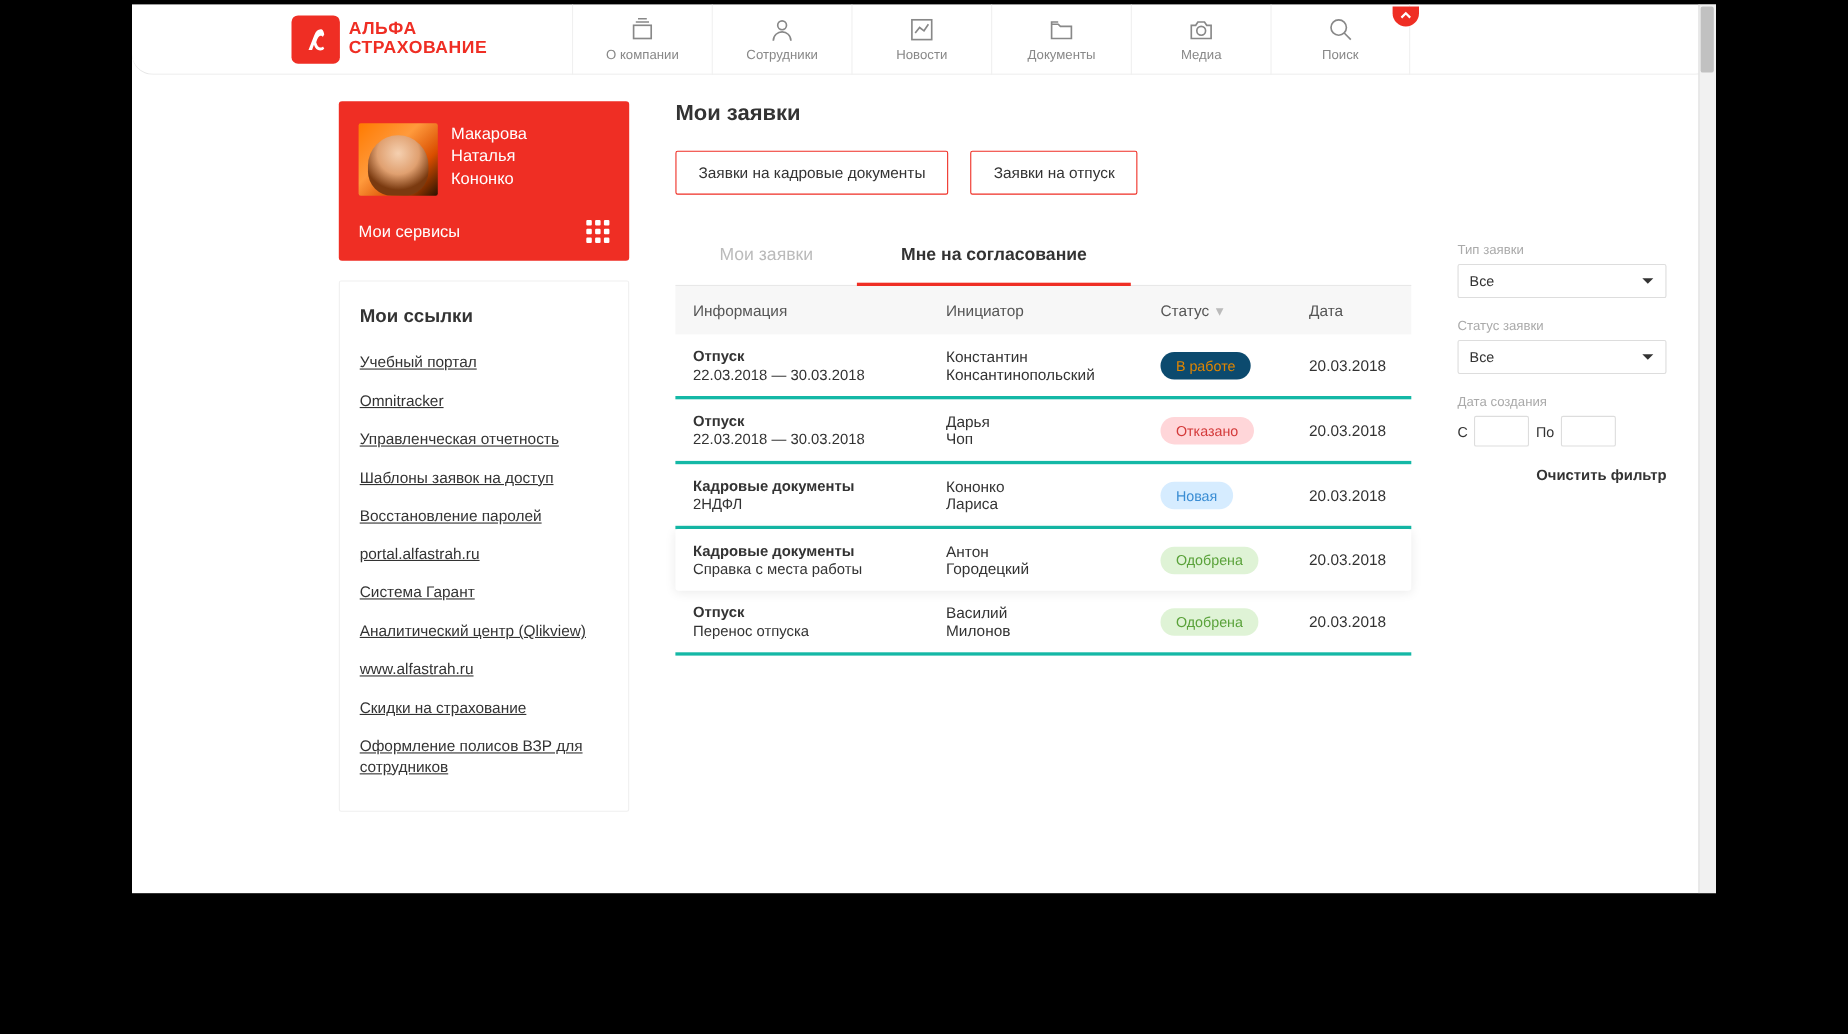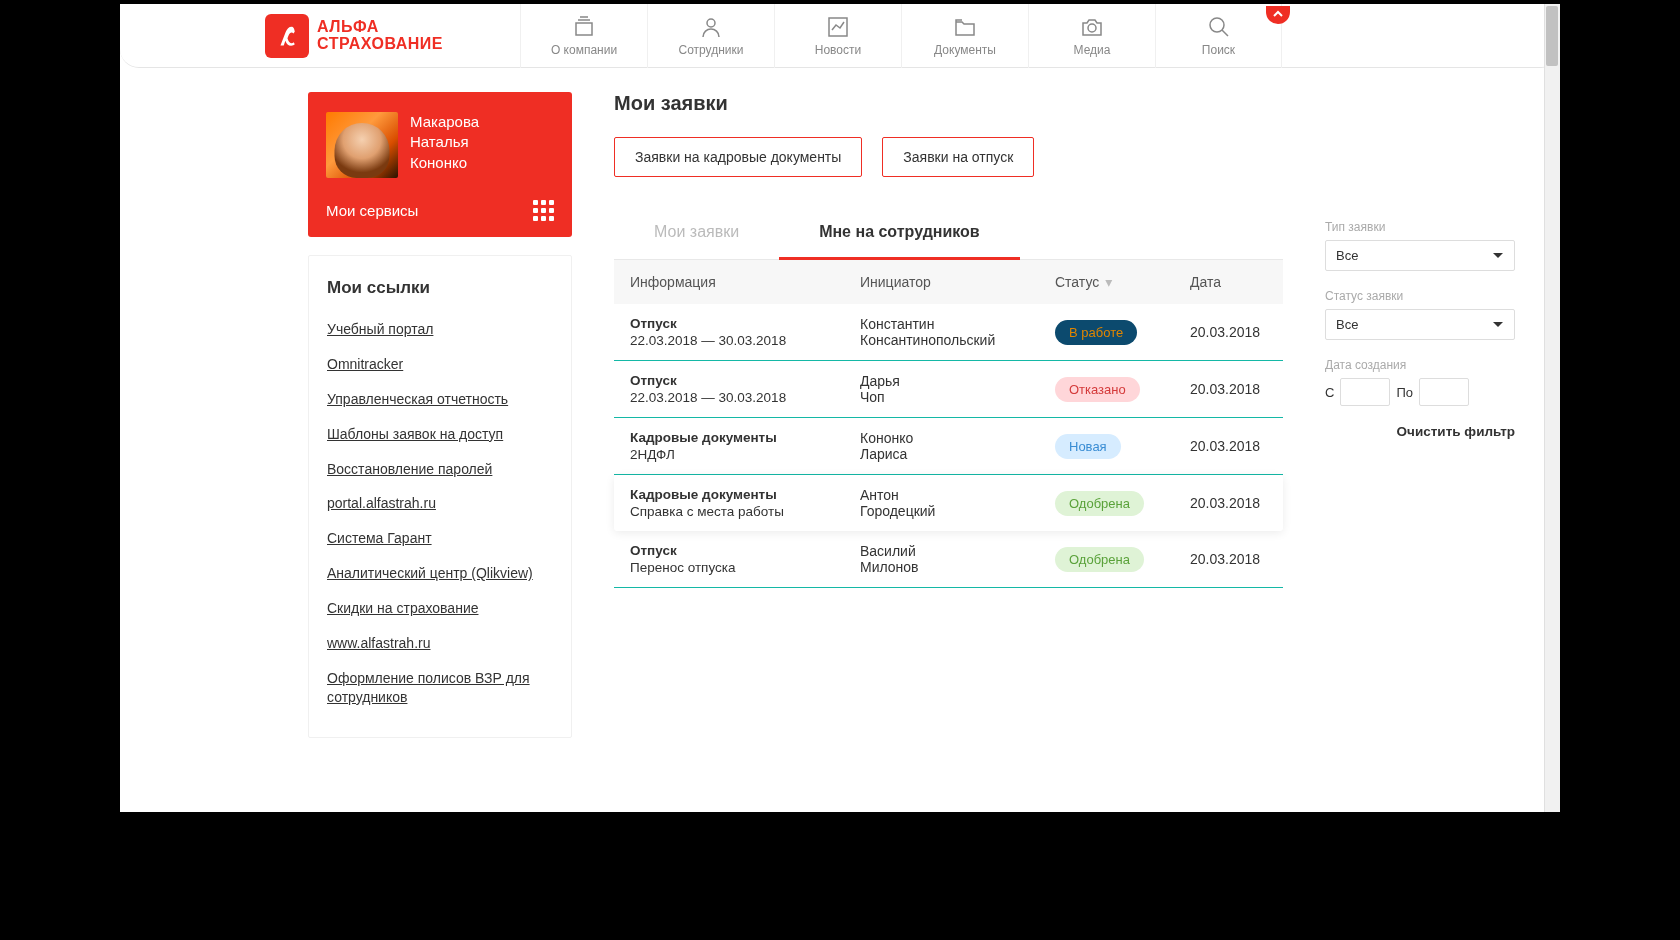--- a/index.html
+++ b/index.html
@@ -186,7 +186,7 @@
       </div>
       <div class="tabs">
         <div class="tab">Мои заявки</div>
-        <div class="tab active">Мне на сотрудников</div>
+        <div class="tab active">Мне на согласование</div>
       </div>
       <div class="table">
         <div class="thead">

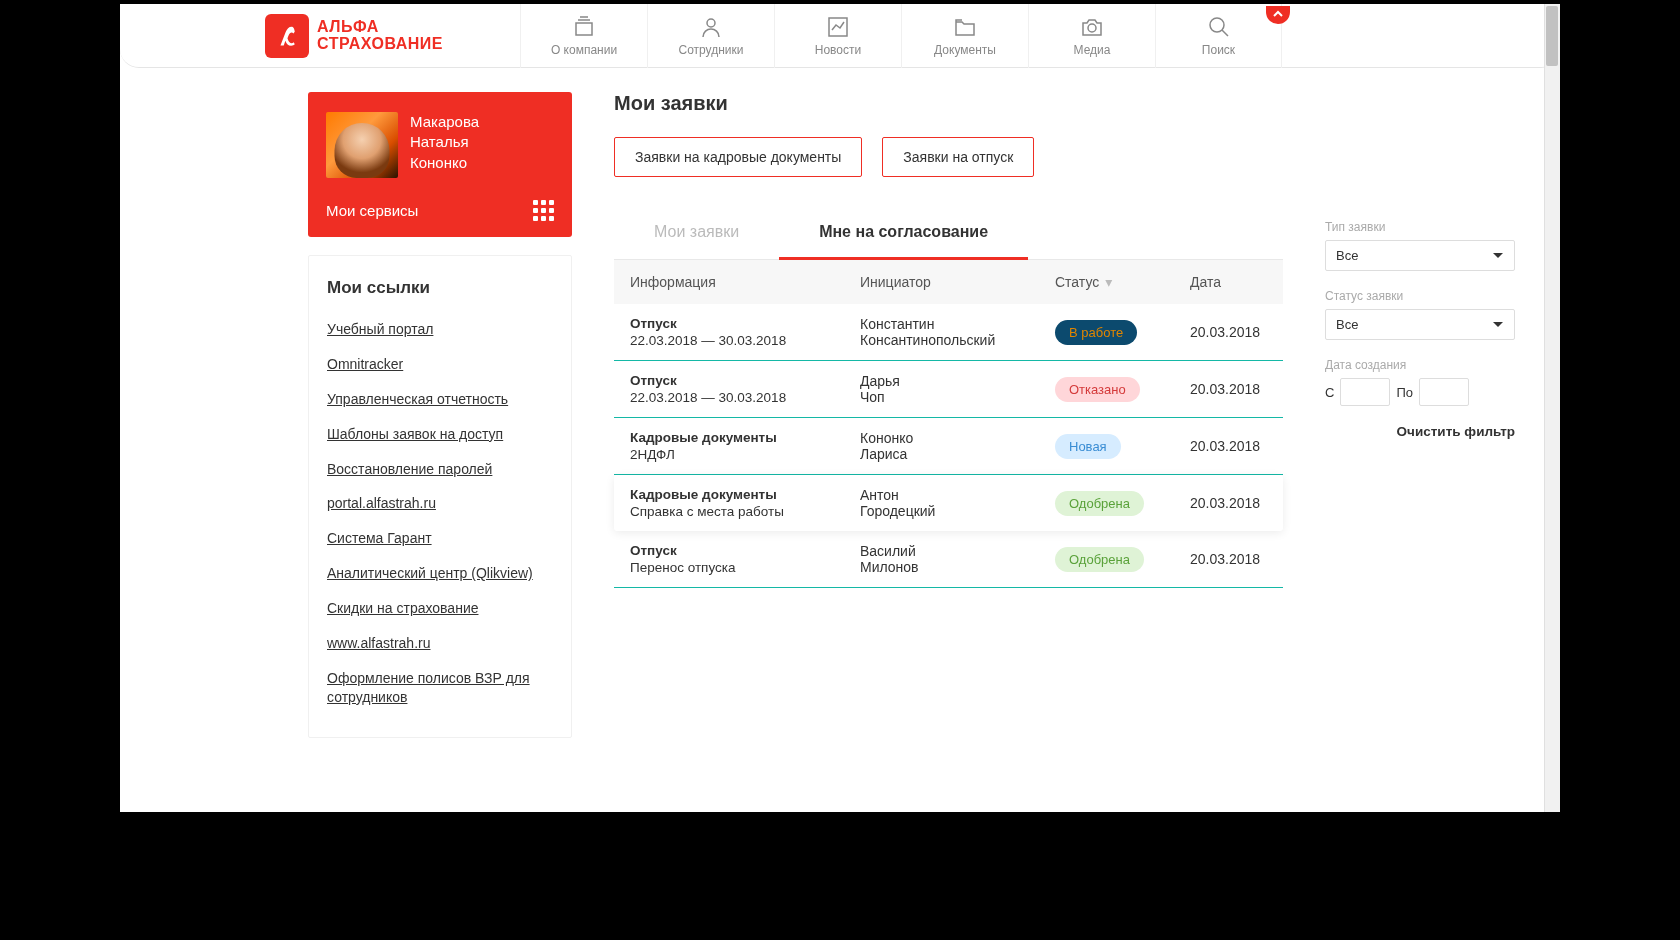--- a/index.html
+++ b/index.html
@@ -46,7 +46,7 @@
 .col-status{ width:135px;}
 .col-date{ flex:1;}
 .sort-arrow{ display:inline-block; margin-left:6px; color:#bbb;}
-.trow{ display:flex; padding:12px 16px; border-bottom:1px solid #14b8a6; align-items:center; font-size:14px;}
+.trow{ display:flex; padding:12px 16px; border-bottom:3px solid #14b8a6; align-items:center; font-size:14px;}
 .trow.highlight{ box-shadow:0 2px 10px rgba(0,0,0,0.08); border-radius:3px; position:relative; z-index:1; border-bottom:none; background:#fff;}
 .cell-title{ font-weight:600; font-size:13.5px; margin-bottom:2px;}
 .cell-sub{ font-size:13.5px;}

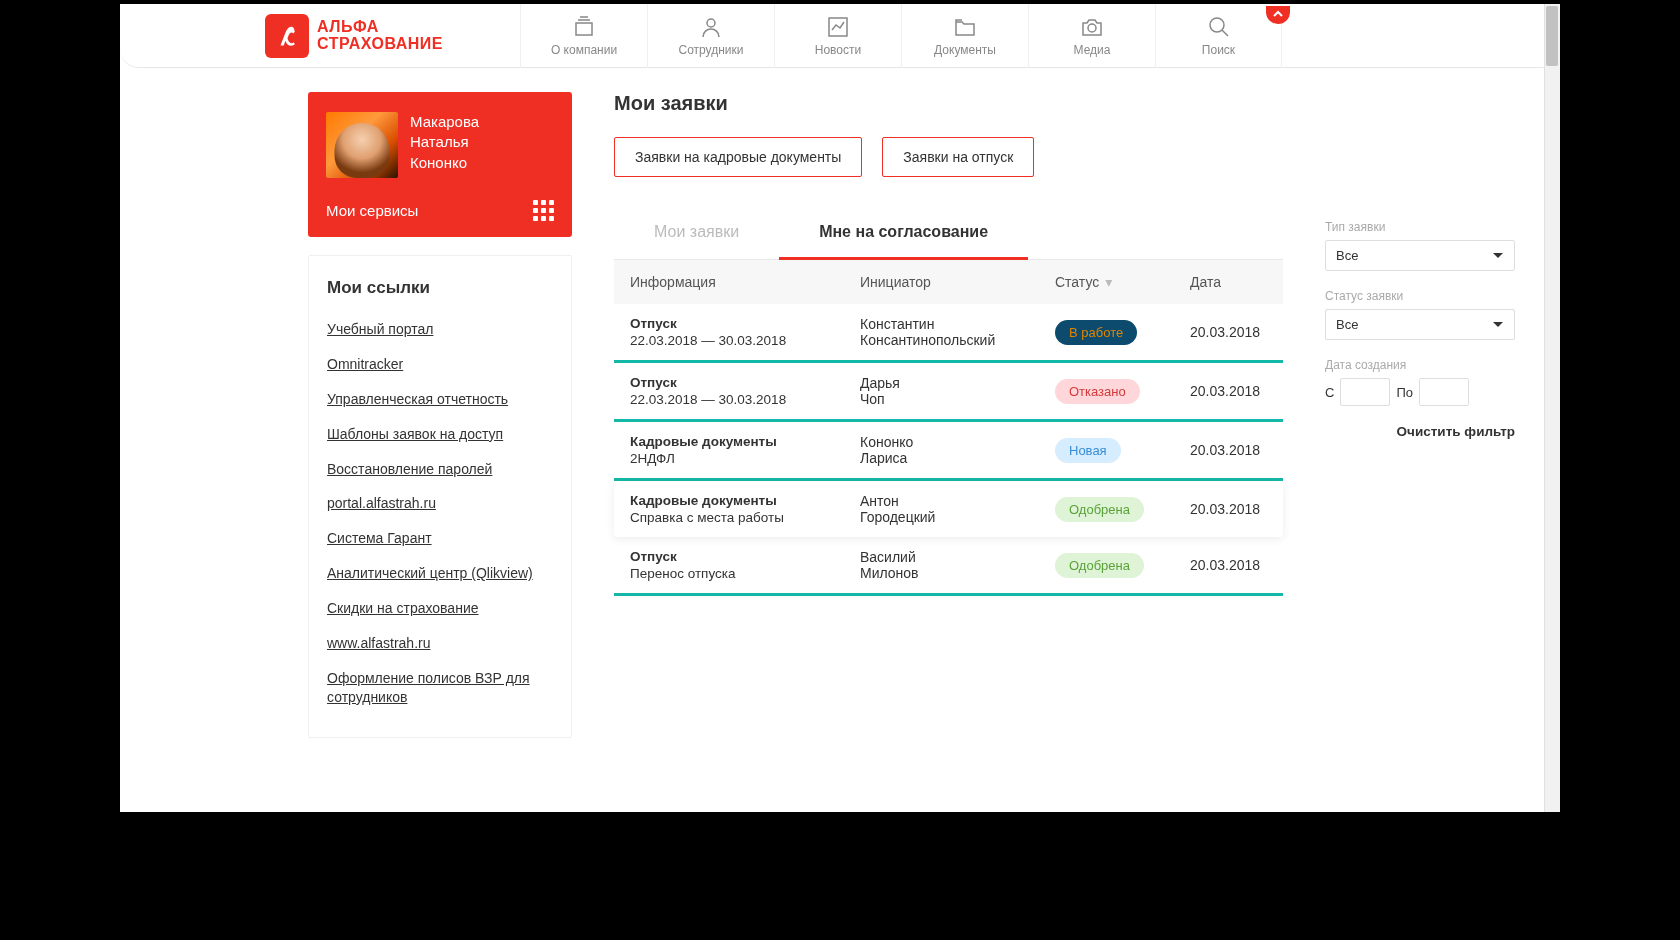--- a/index.html
+++ b/index.html
@@ -171,8 +171,8 @@
             <a class="link-item" href="#">portal.alfastrah.ru</a>
             <a class="link-item" href="#">Система Гарант</a>
             <a class="link-item" href="#">Аналитический центр (Qlikview)</a>
+            <a class="link-item" href="#">www.alfastrah.ru</a>
             <a class="link-item" href="#">Скидки на страхование</a>
-            <a class="link-item" href="#">www.alfastrah.ru</a>
             <a class="link-item" href="#">Оформление полисов ВЗР для сотрудников</a>
           </div>
       </div>

